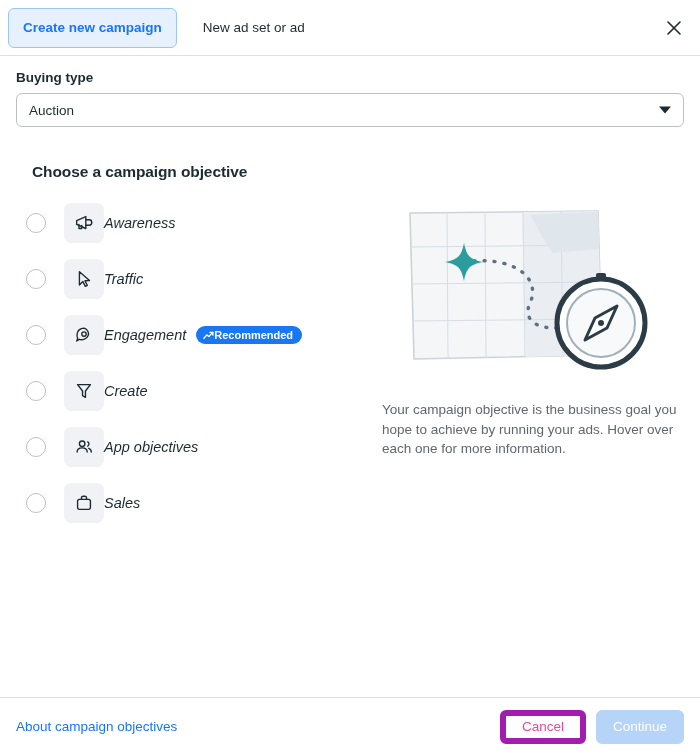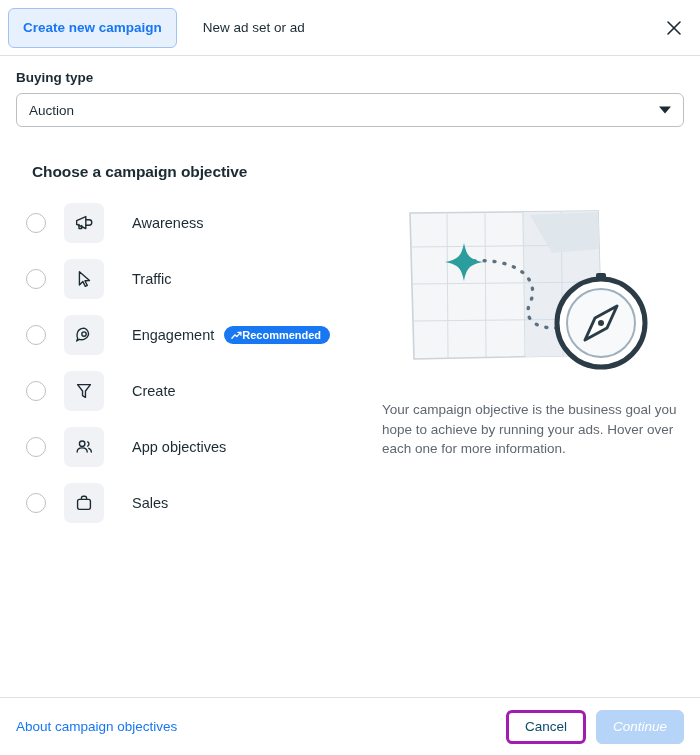--- a/index.html
+++ b/index.html
@@ -133,10 +133,11 @@
   }
   .obj-icon svg { display: block; }
   .obj-label {
-    margin-left: 28px;
+    margin-left: 0;
     font-size: 14.5px;
     color: #1c2b33;
     white-space: nowrap;
+    font-style: italic;
   }
   .badge {
     margin-left: 10px;

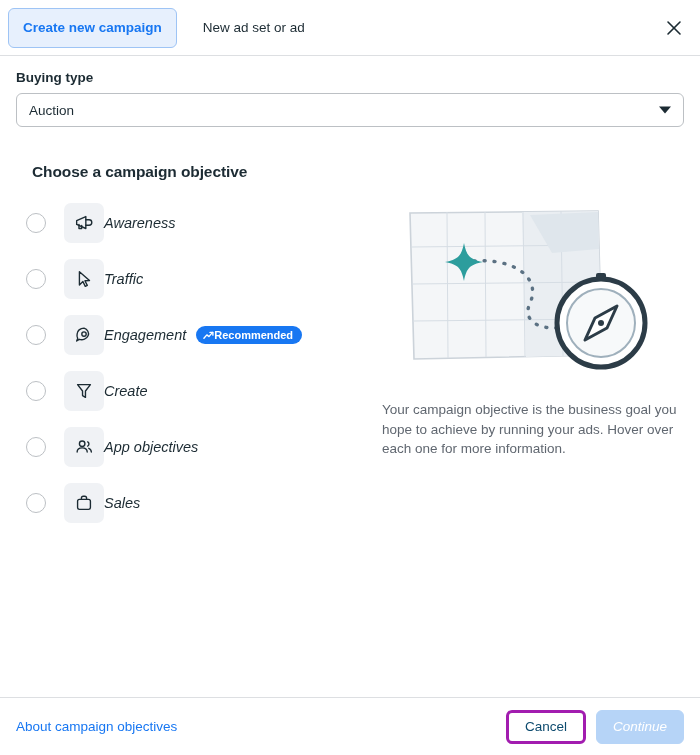--- a/index.html
+++ b/index.html
@@ -201,8 +201,8 @@
   }
   .btn-secondary {
     background: #fff;
-    border: 3px solid #a21caf;
-    color: #0c4a6e;
+    border: 6px solid #a21caf;
+    color: #ec4899;
   }
   .btn-primary-disabled {
     background: #b6d4f7;

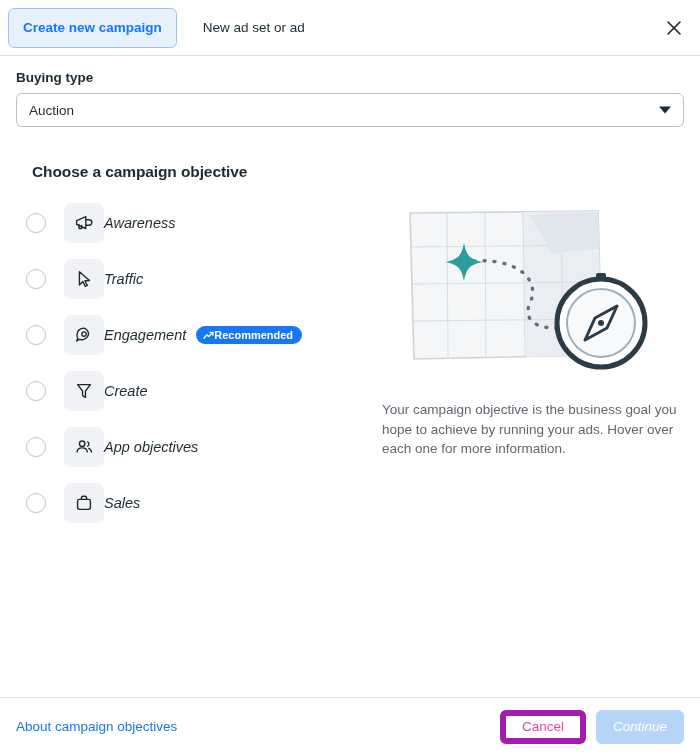--- a/index.html
+++ b/index.html
@@ -209,7 +209,6 @@
     color: #ffffff;
     border: 1px solid #b6d4f7;
     cursor: default;
-    font-style: italic;
   }
 </style>
 </head>

